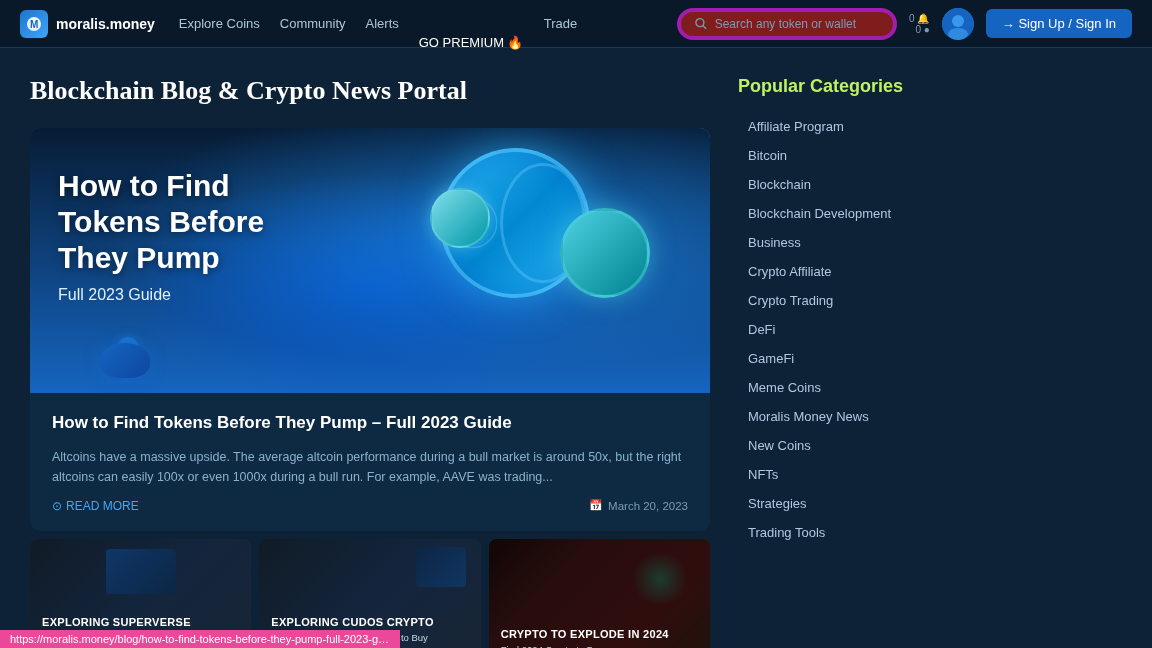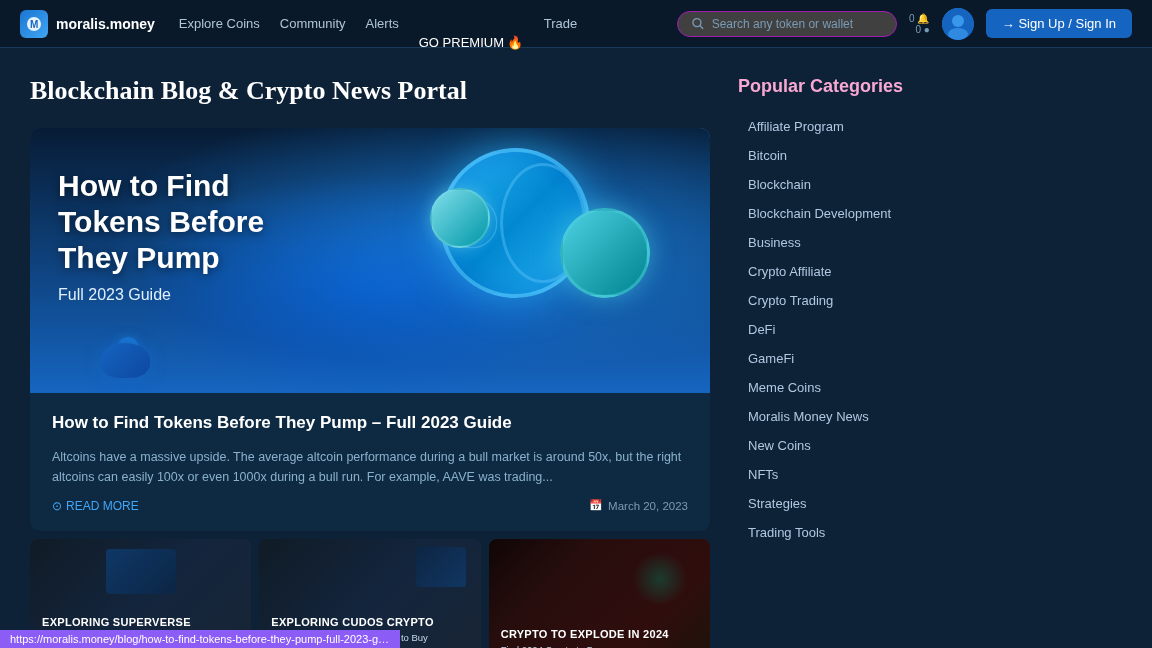--- a/index.html
+++ b/index.html
@@ -63,8 +63,8 @@
       gap: 12px;
     }
     .search-bar {
-      background: #404040;
-      border: 1px solid #a21caf;
+      background: #7f1d1d;
+      border: 4px solid #a21caf;
       border-radius: 20px;
       padding: 5px 14px;
       display: flex;

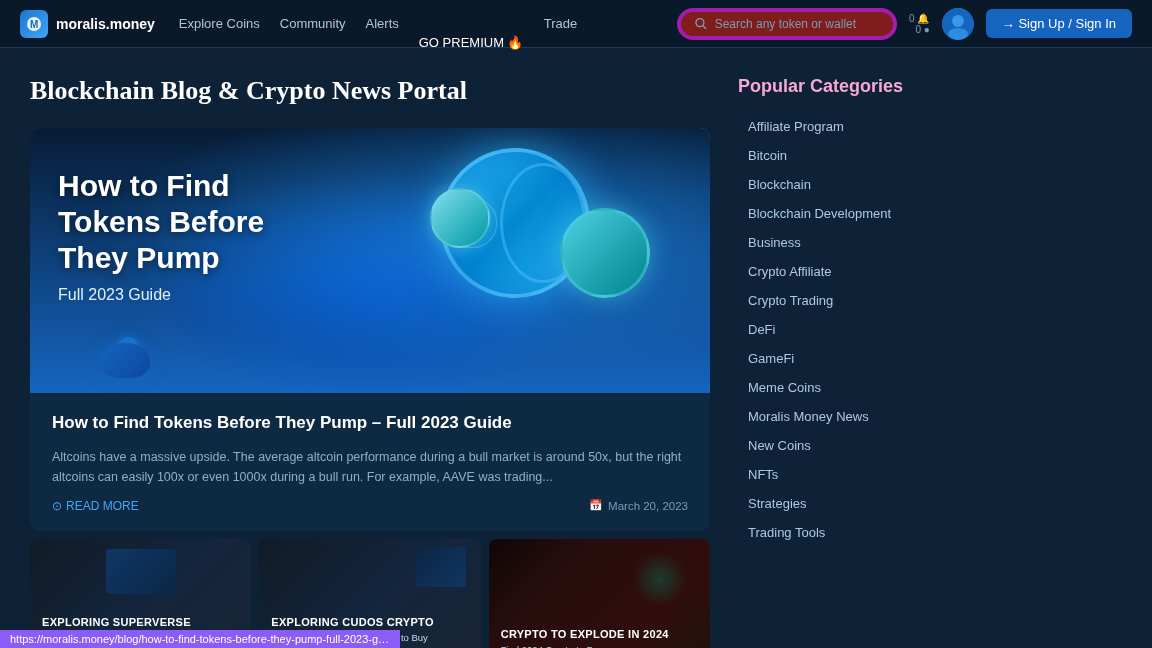--- a/index.html
+++ b/index.html
@@ -375,7 +375,7 @@
     .sidebar-title {
       font-size: 18px;
       font-weight: 700;
-      color: #f9a8d4;
+      color: #bef264;
       margin-bottom: 16px;
     }
     .category-list {

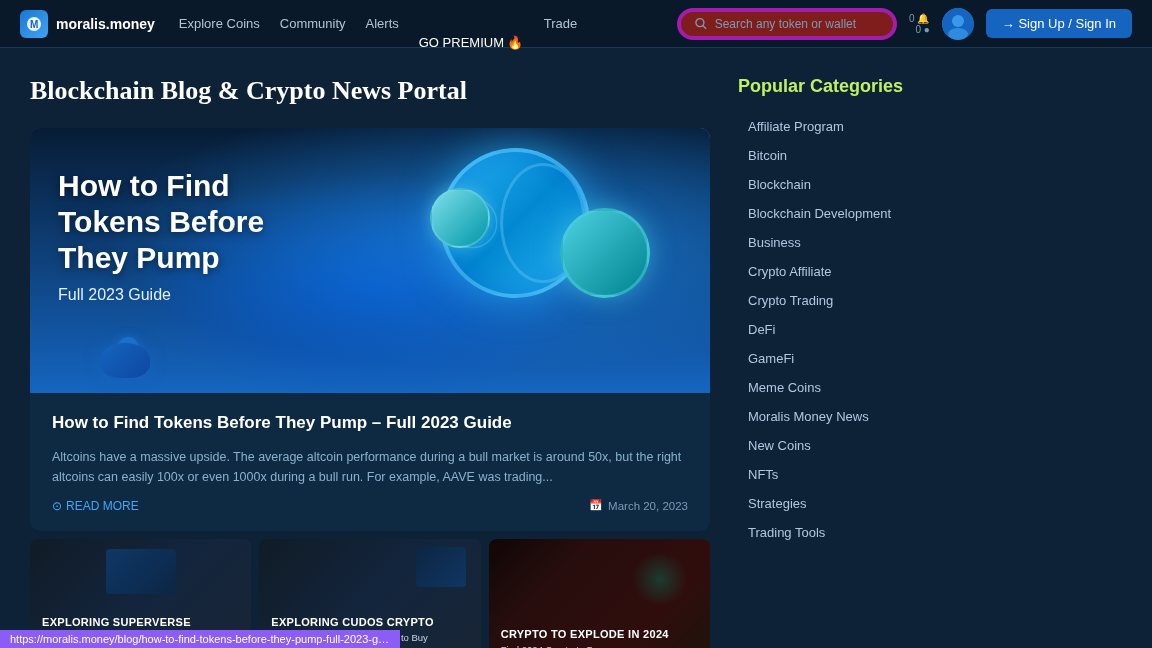--- a/index.html
+++ b/index.html
@@ -398,7 +398,7 @@
       position: fixed;
       bottom: 0;
       left: 0;
-      background: #8b5cf6;
+      background: #ec4899;
       color: #fff;
       font-size: 11px;
       padding: 3px 10px;

